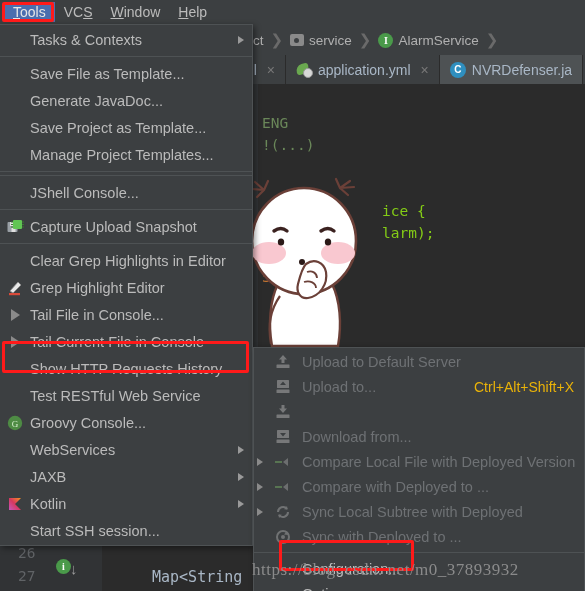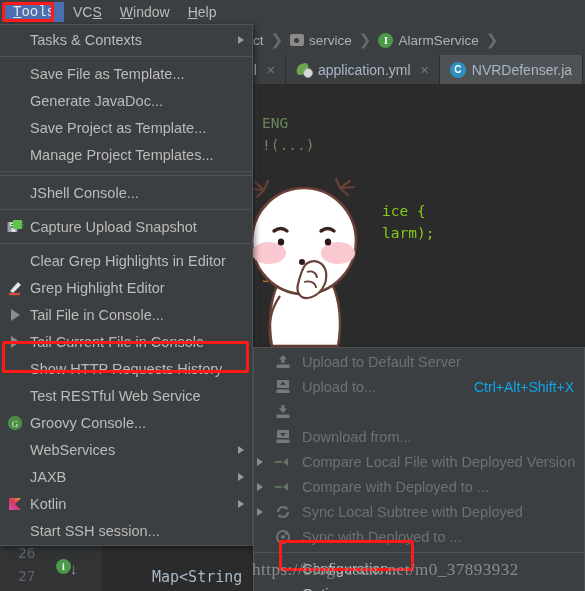--- a/index.html
+++ b/index.html
@@ -32,7 +32,7 @@
     white-space: nowrap;
     position: relative;
   }
-  .menubar .mi.active { background: #4b6eaf; color: #e6e6e6; font-family: Liberation Mono, monospace; }
+  .menubar .mi.active { background: #4b6eaf; color: #e6e6e6; }
   .menubar .mi u { text-decoration: underline; }
 
   

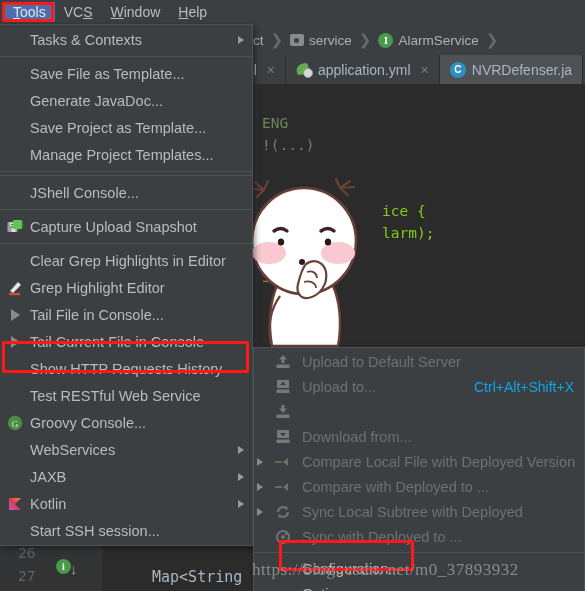--- a/index.html
+++ b/index.html
@@ -194,7 +194,7 @@
     border-bottom: 4.5px solid transparent;
   }
   .srow .shortcut {
-    position: absolute; right: 10px; color: #0ea5e9; font-size: 14px;
+    position: absolute; right: 10px; color: #eab308; font-size: 14px;
   }
   .ssep { height: 1px; background: #4e5254; margin: 3px 0; }
 

